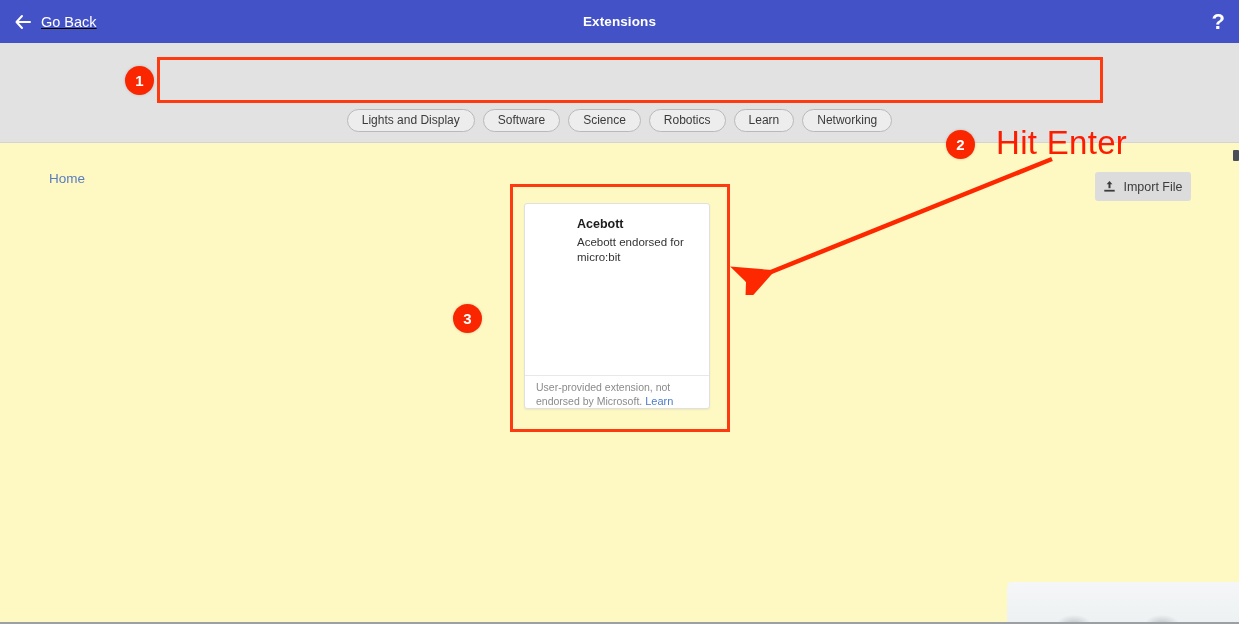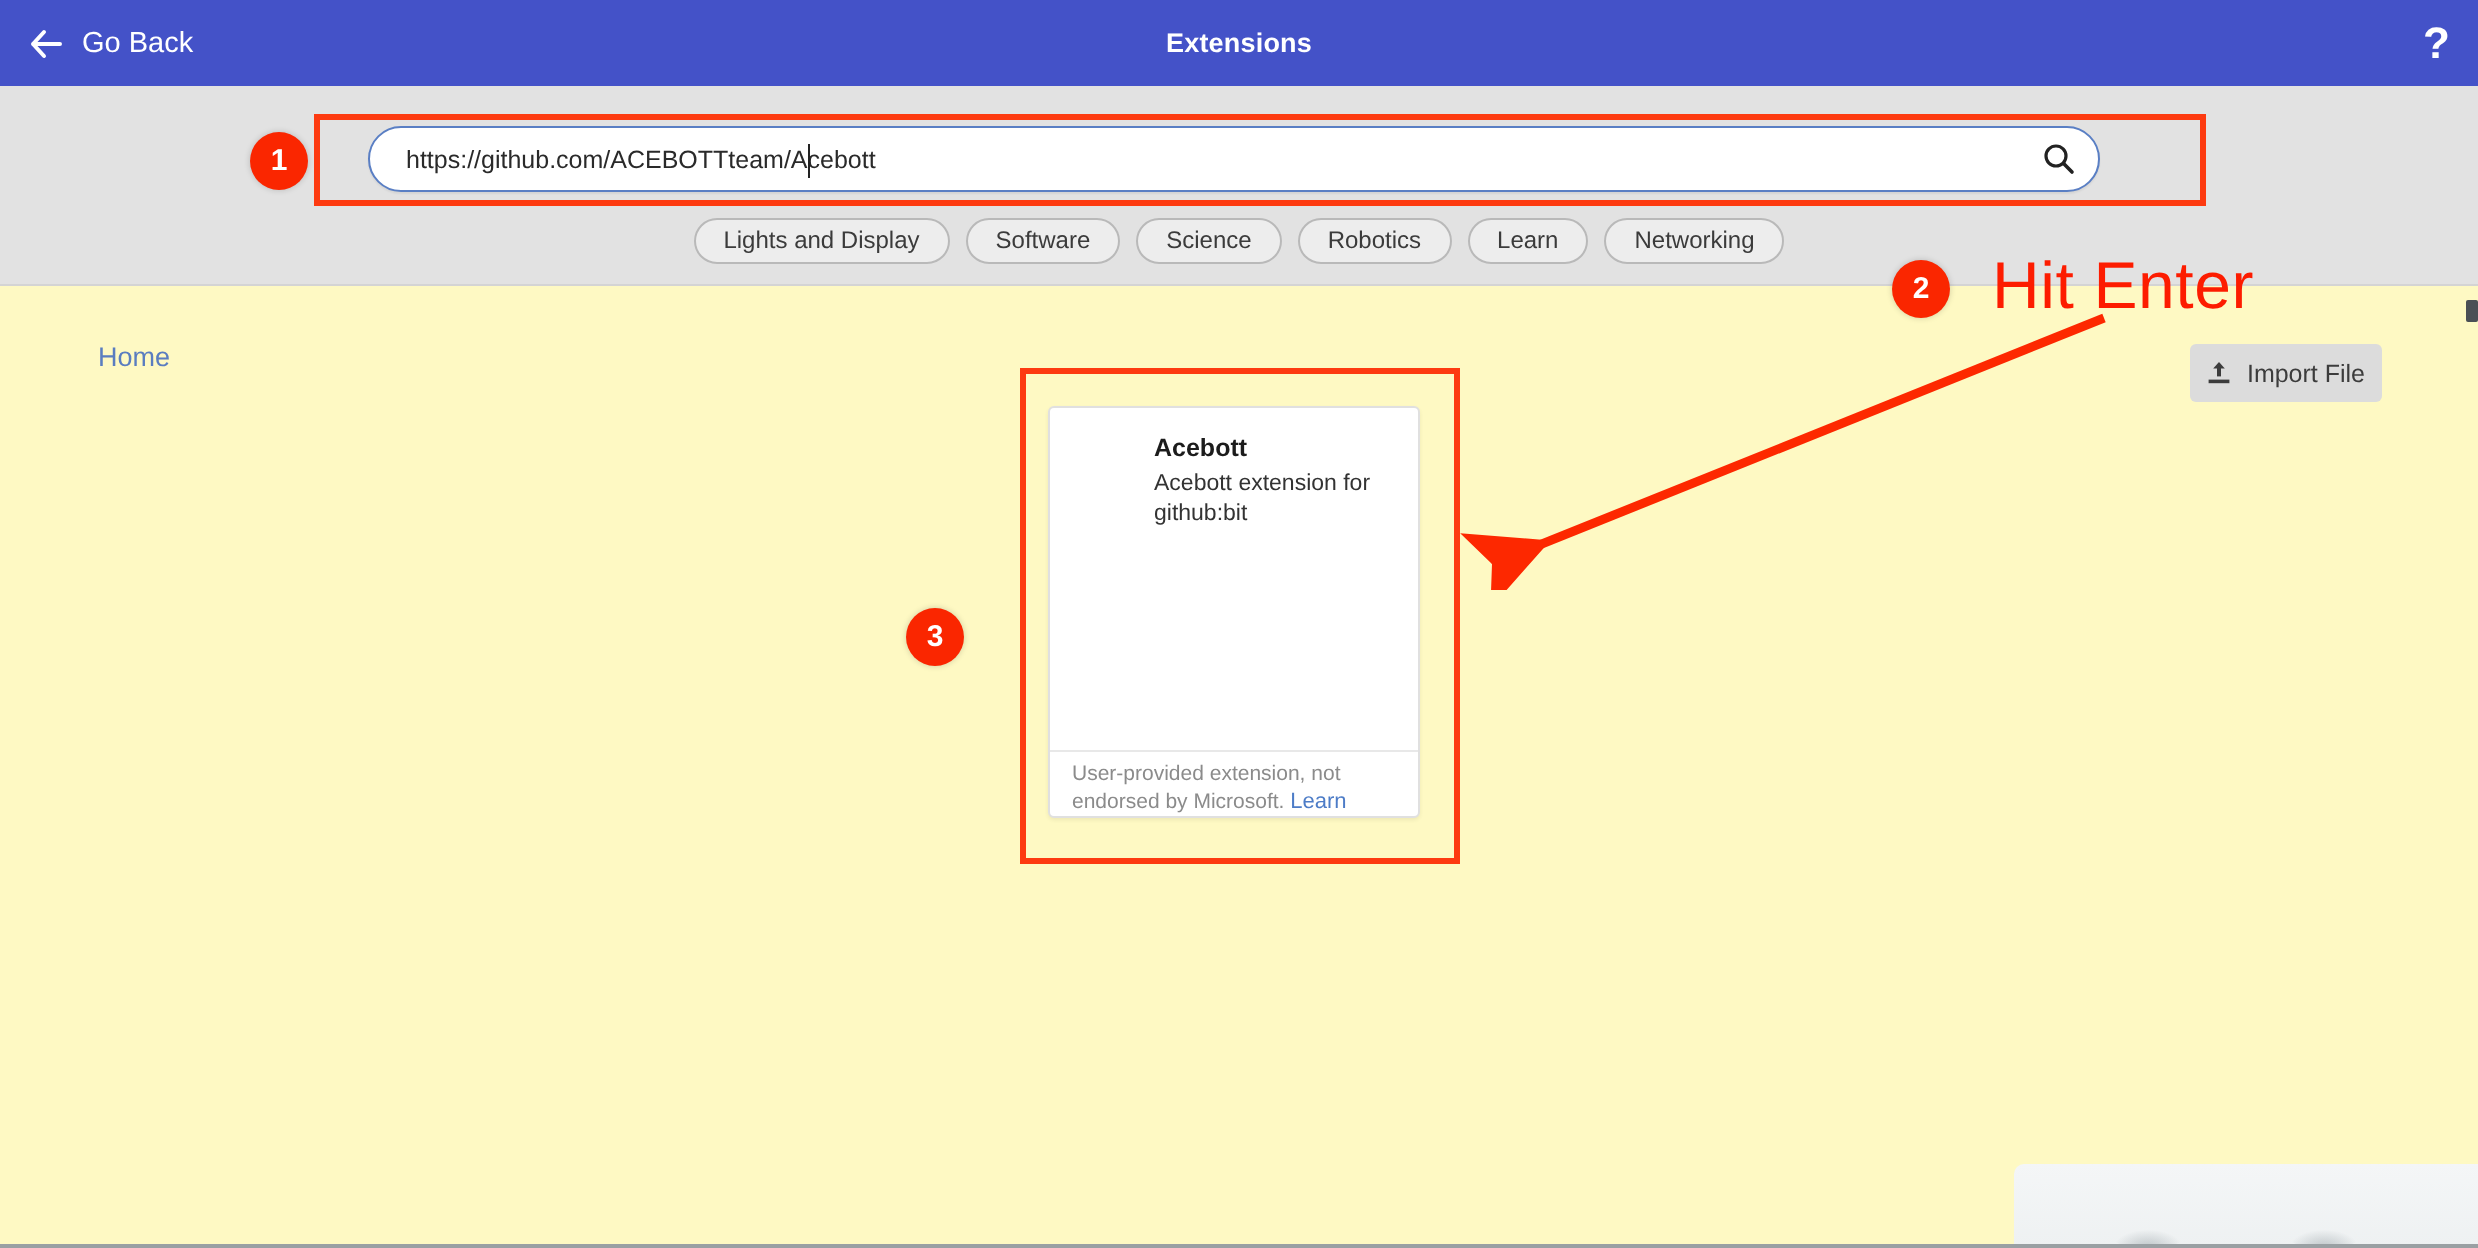--- a/index.html
+++ b/index.html
@@ -22,6 +22,7 @@
     background: #4452c8;
     display: flex; align-items: center;
     box-shadow: 0 1px 2px rgba(0,0,0,0.25);
+    text-decoration: underline;
   }
   .goback {
     display: flex; align-items: center; gap: 9px;

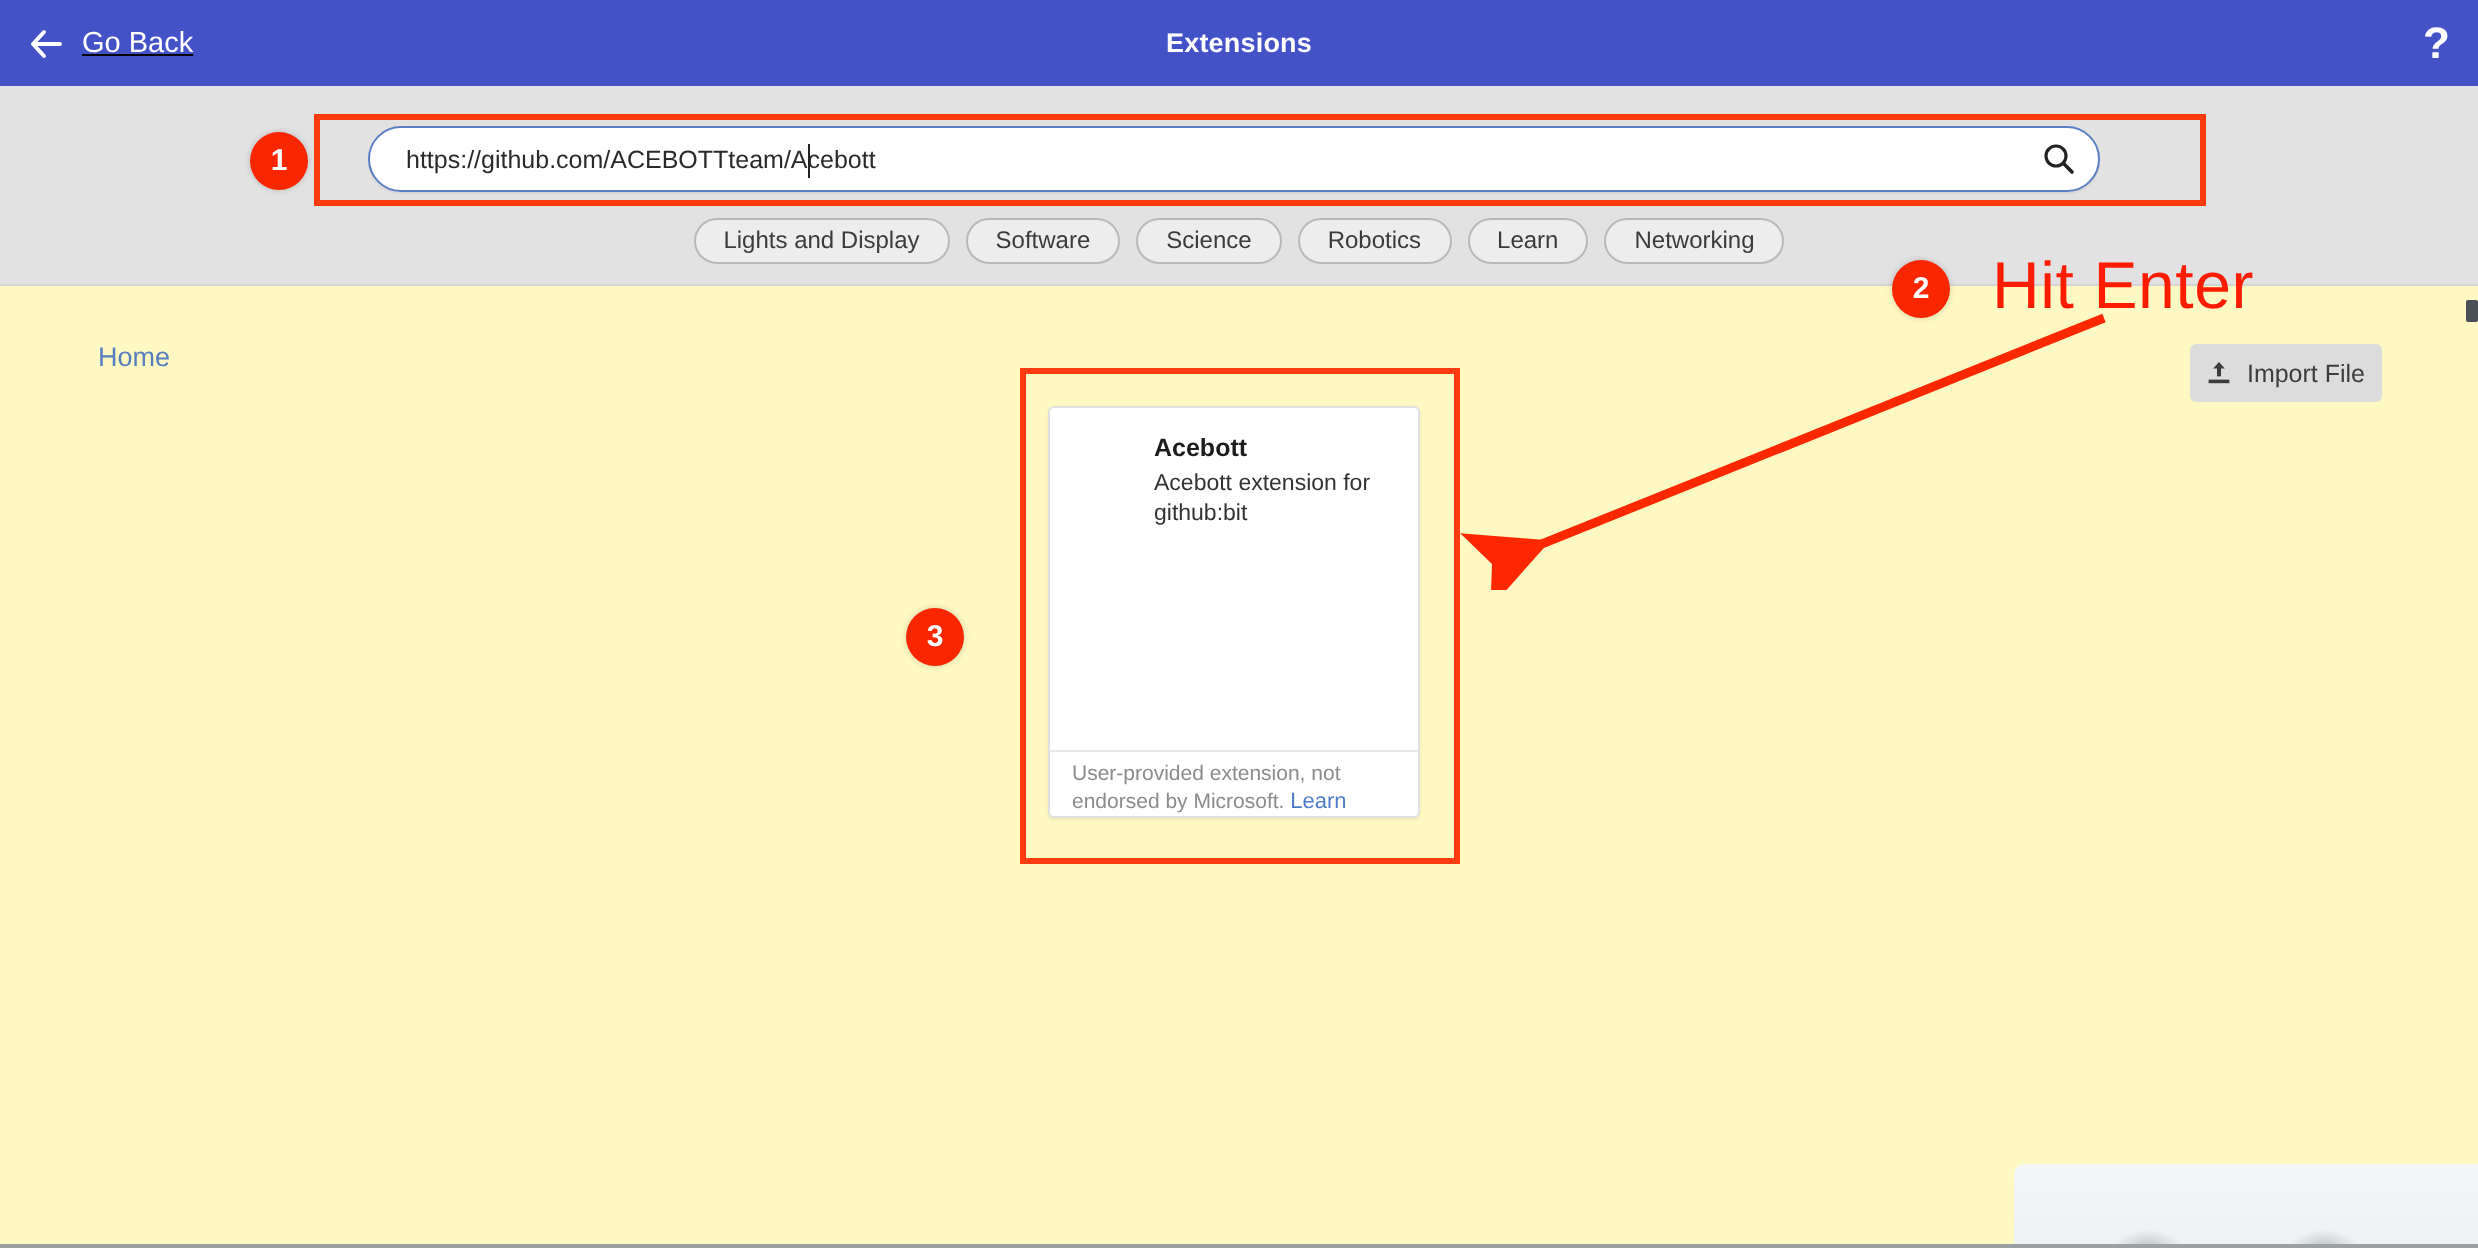--- a/index.html
+++ b/index.html
@@ -255,16 +255,6 @@
   </div>
 
   <div class="searchband">
-    <div class="searchbox">
-      <input type="text" value="https://github.com/ACEBOTTteam/Acebott" style="">
-      <span class="search-caret"></span>
-      <span class="search-ico-btn">
-        <svg width="17" height="17" viewBox="0 0 17 17">
-          <circle cx="7" cy="7" r="5" fill="none" stroke="#222" stroke-width="1.6"></circle>
-          <path d="M10.8 10.8 L15 15" stroke="#222" stroke-width="1.8" stroke-linecap="round"></path>
-        </svg>
-      </span>
-    </div>
 
     <div class="chips">
       <div class="chip">Lights and Display</div>

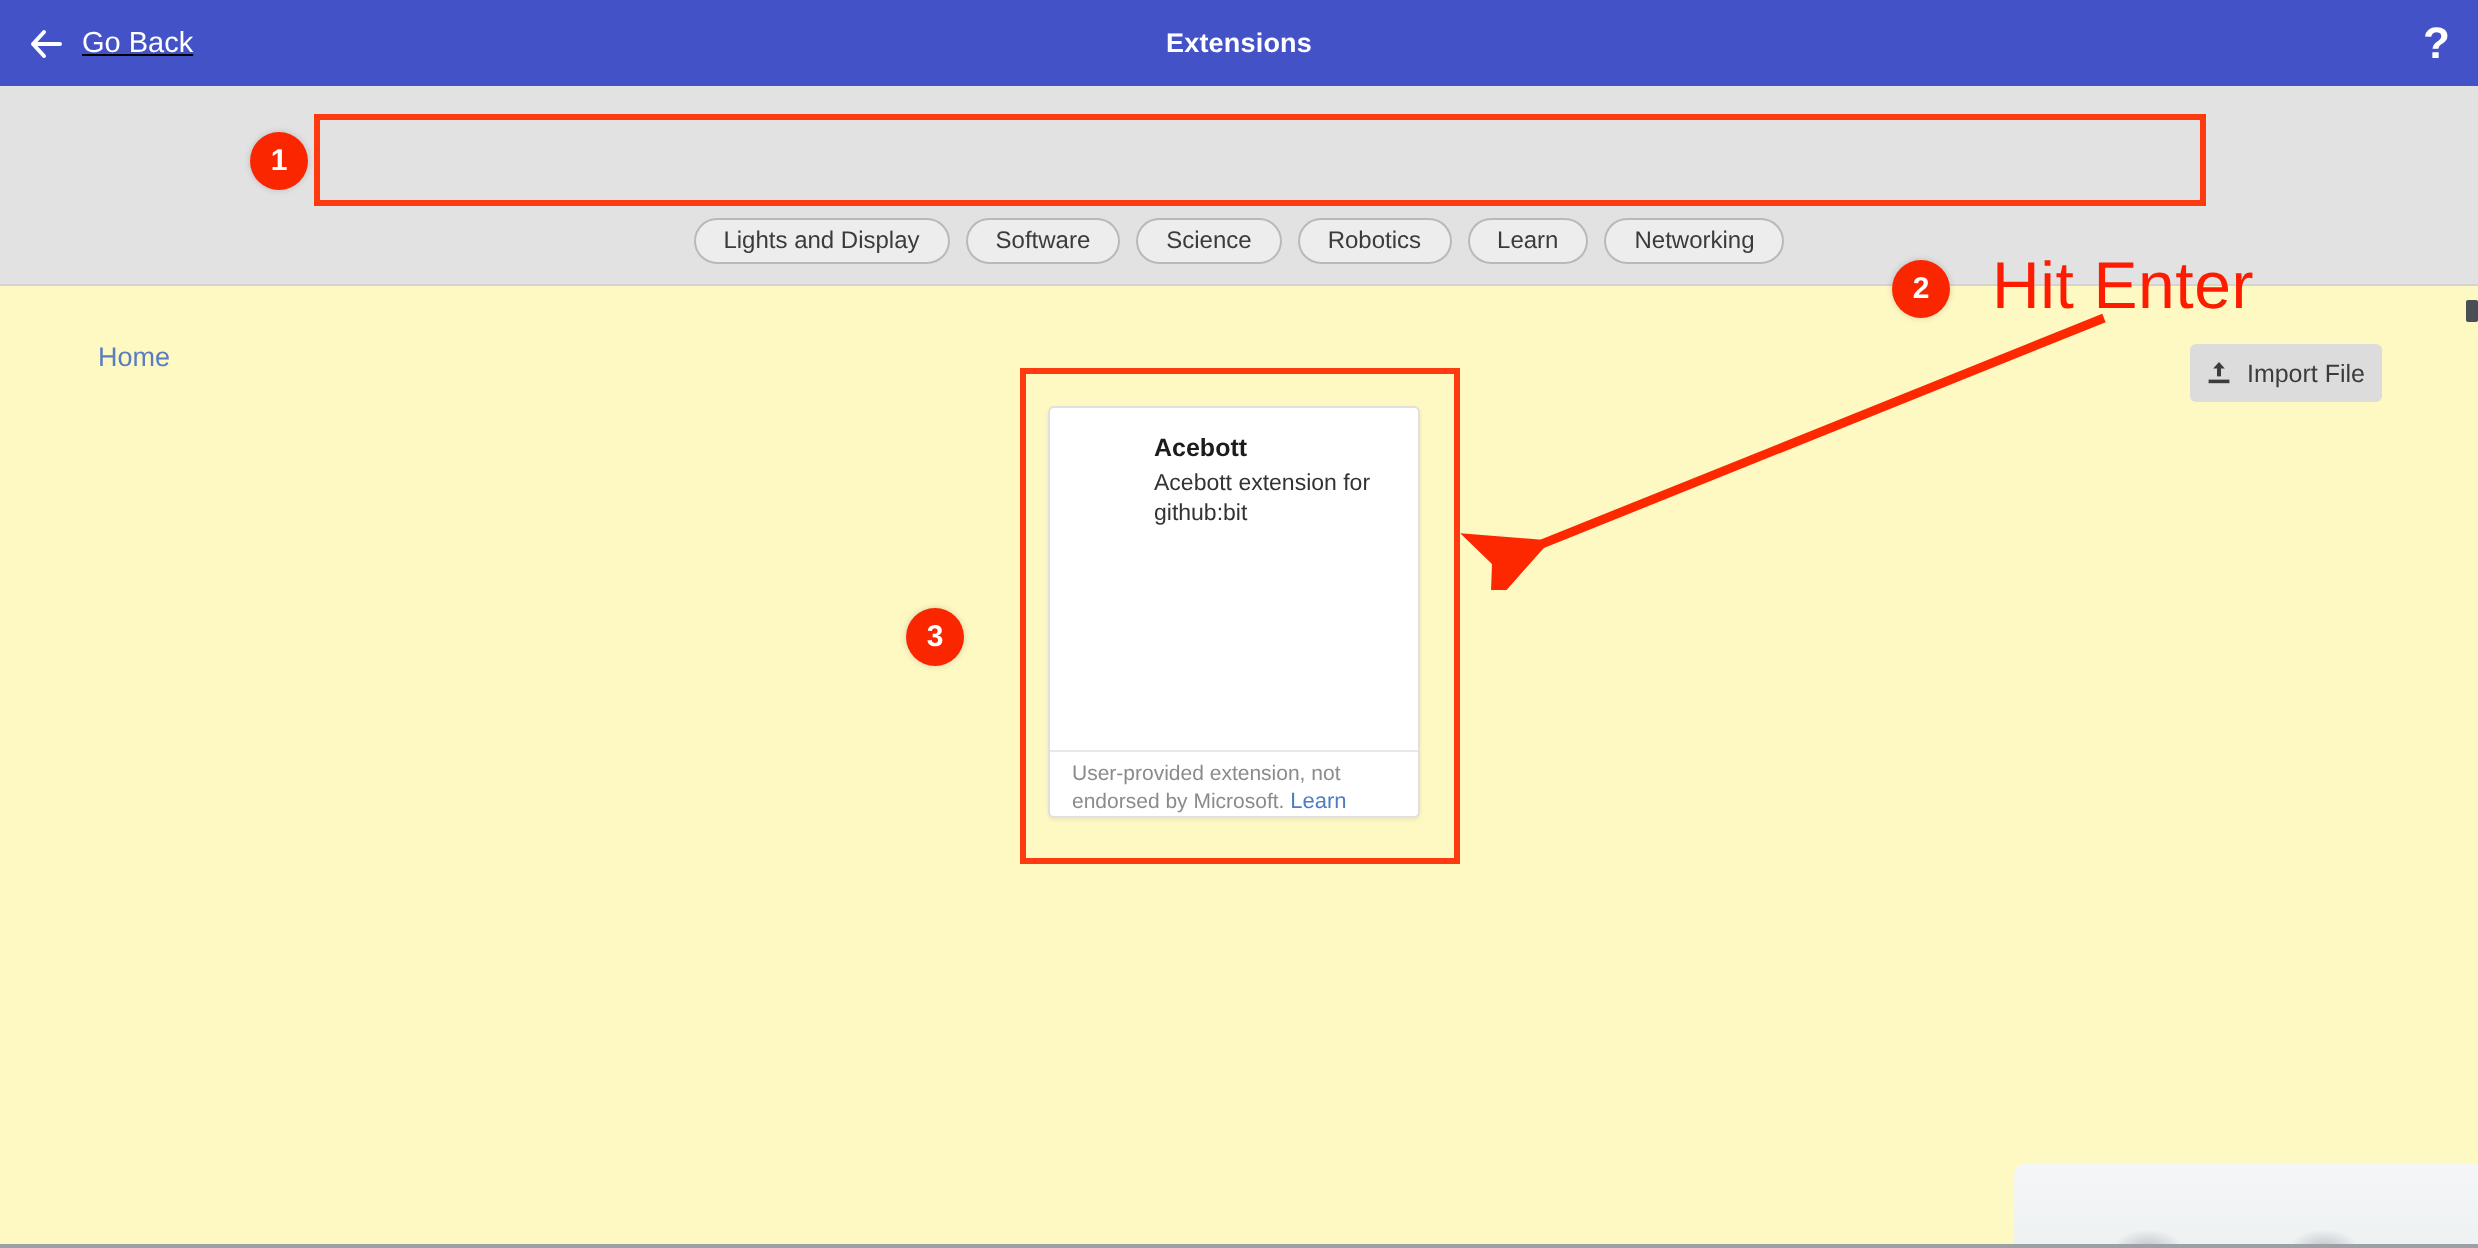--- a/index.html
+++ b/index.html
@@ -283,7 +283,7 @@
     <div class="card">
       <div class="card-body">
         <div class="card-title">Acebott</div>
-        <div class="card-desc">Acebott extension for github:bit</div>
+        <div class="card-desc">Acebott endorsed for micro:bit</div>
       </div>
       <div class="card-footer">
         <span>User-provided extension, not endorsed by Microsoft.</span>

